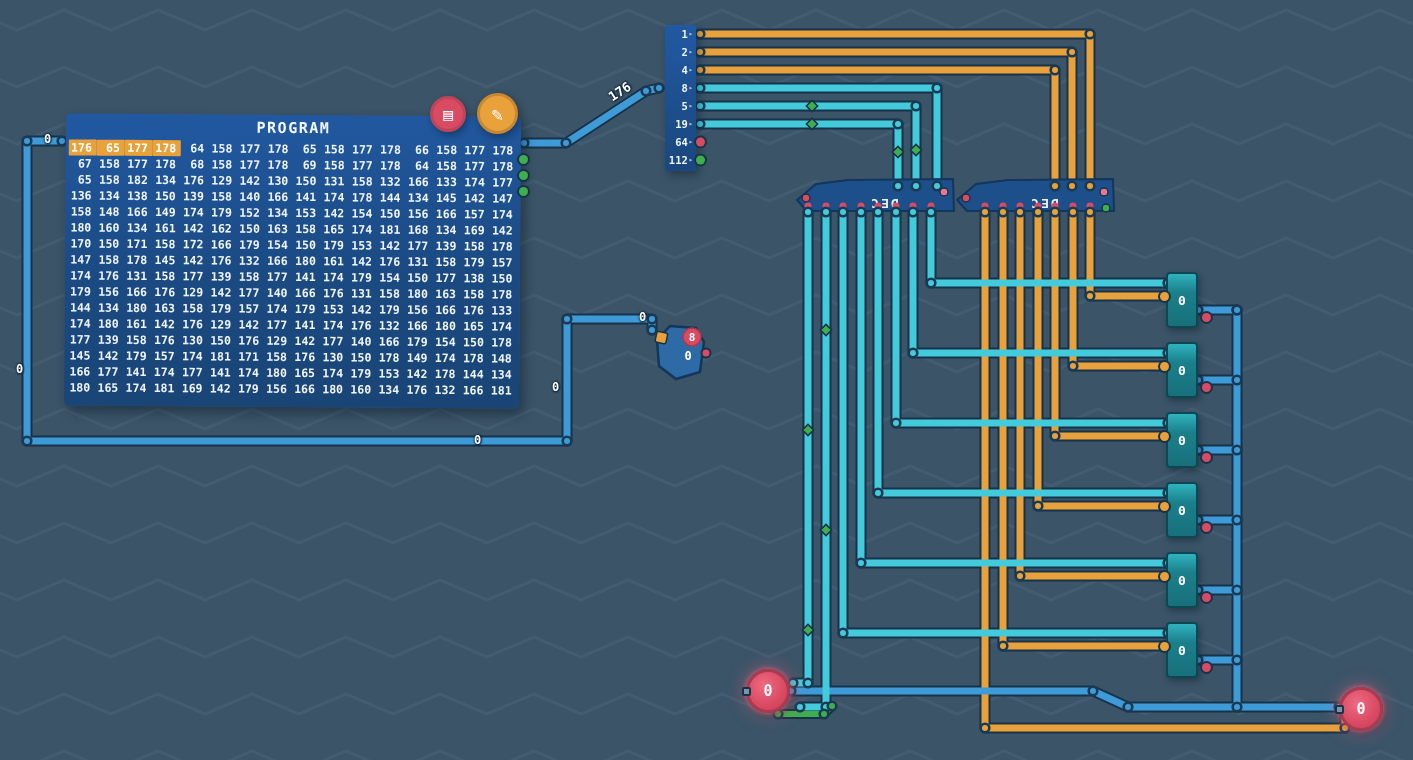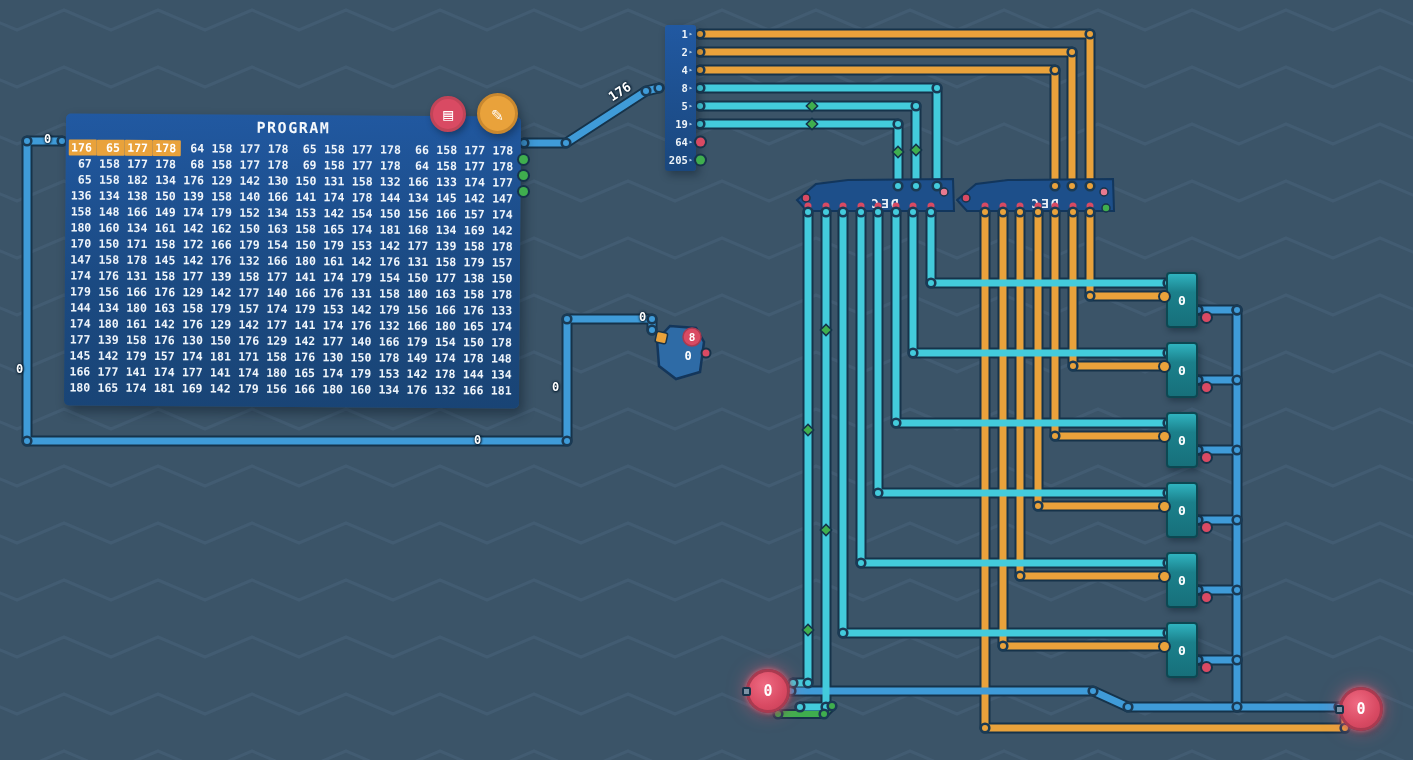--- a/index.html
+++ b/index.html
@@ -463,7 +463,7 @@
           <span class="led" style="background: var(--red);"></span>
         </div>
         <div class="srow">
-          <span class="lab">205</span>
+          <span class="lab">112</span>
           <span class="arr">▸</span>
           <span class="led" style="background: var(--green);"></span>
         </div>

